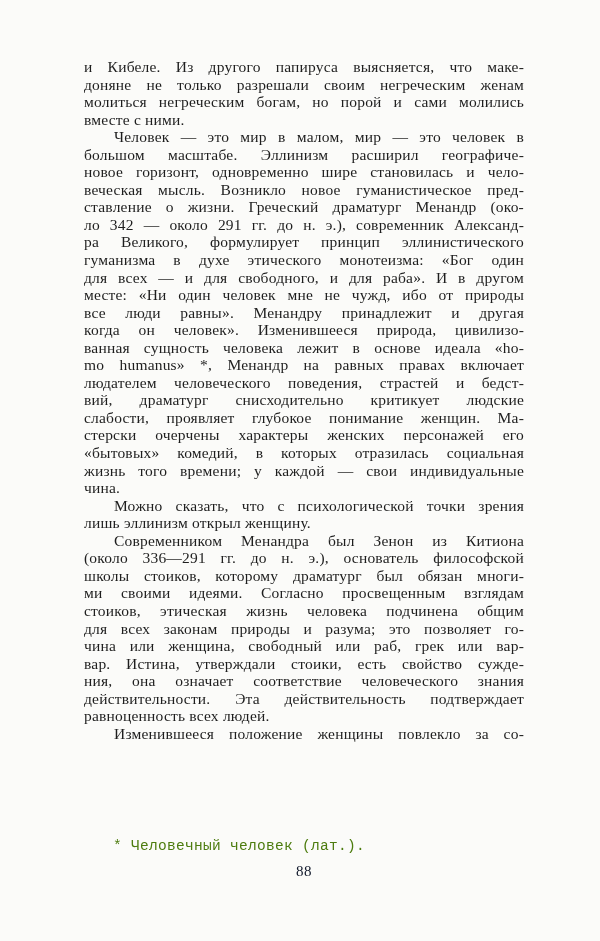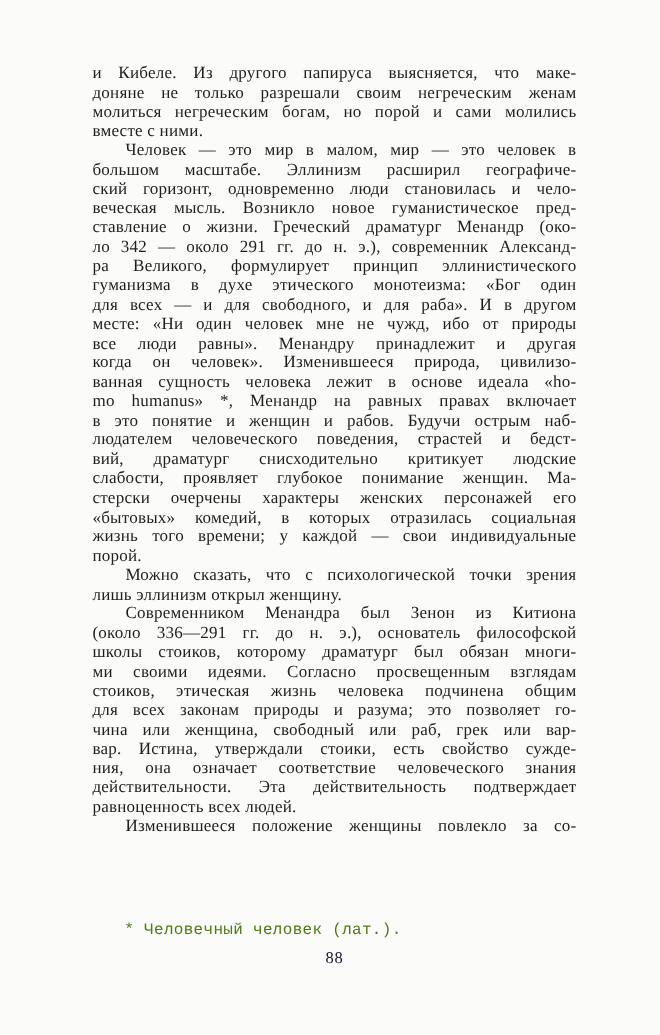--- a/index.html
+++ b/index.html
@@ -62,7 +62,7 @@
     <div class="line para-end">вместе с ними.</div>
     <div class="line indent">Человек — это мир в малом, мир — это человек в</div>
     <div class="line">большом масштабе. Эллинизм расширил географиче-</div>
-    <div class="line">ский горизонт, одновременно люди становилась и чело-</div>
+    <div class="line">новое горизонт, одновременно шире становилась и чело-</div>
     <div class="line">веческая мысль. Возникло новое гуманистическое пред-</div>
     <div class="line">ставление о жизни. Греческий драматург Менандр (око-</div>
     <div class="line">ло 342 — около 291 гг. до н. э.), современник Александ-</div>

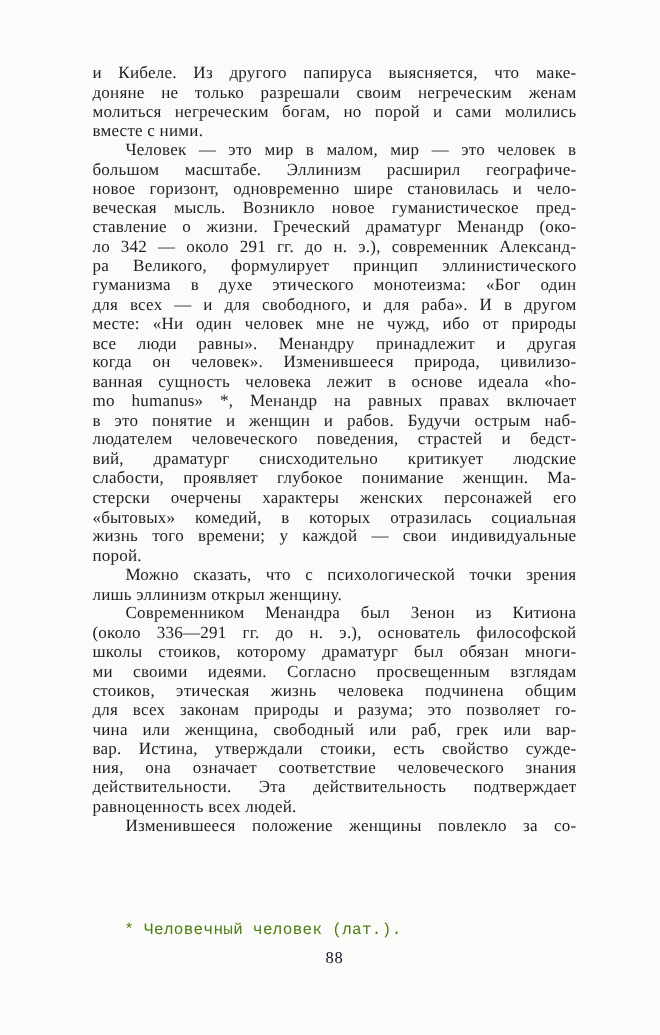--- a/index.html
+++ b/index.html
@@ -74,7 +74,6 @@
     <div class="line">когда он человек». Изменившееся природа, цивилизо-</div>
     <div class="line">ванная сущность человека лежит в основе идеала «ho-</div>
     <div class="line">mo humanus» *, Менандр на равных правах включает</div>
-    <div class="line">в это понятие и женщин и рабов. Будучи острым наб-</div>
     <div class="line">людателем человеческого поведения, страстей и бедст-</div>
     <div class="line">вий, драматург снисходительно критикует людские</div>
     <div class="line">слабости, проявляет глубокое понимание женщин. Ма-</div>

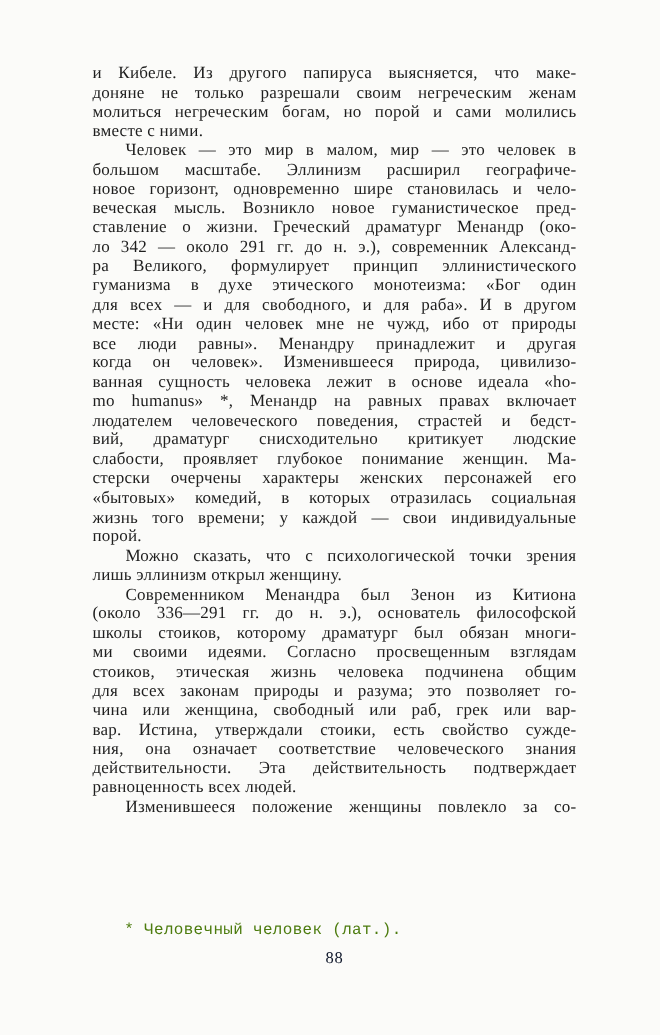--- a/index.html
+++ b/index.html
@@ -80,7 +80,7 @@
     <div class="line">стерски очерчены характеры женских персонажей его</div>
     <div class="line">«бытовых» комедий, в которых отразилась социальная</div>
     <div class="line">жизнь того времени; у каждой — свои индивидуальные</div>
-    <div class="line para-end">порой.</div>
+    <div class="line para-end">чина.</div>
     <div class="line indent">Можно сказать, что с психологической точки зрения</div>
     <div class="line para-end">лишь эллинизм открыл женщину.</div>
     <div class="line indent">Современником Менандра был Зенон из Китиона</div>

